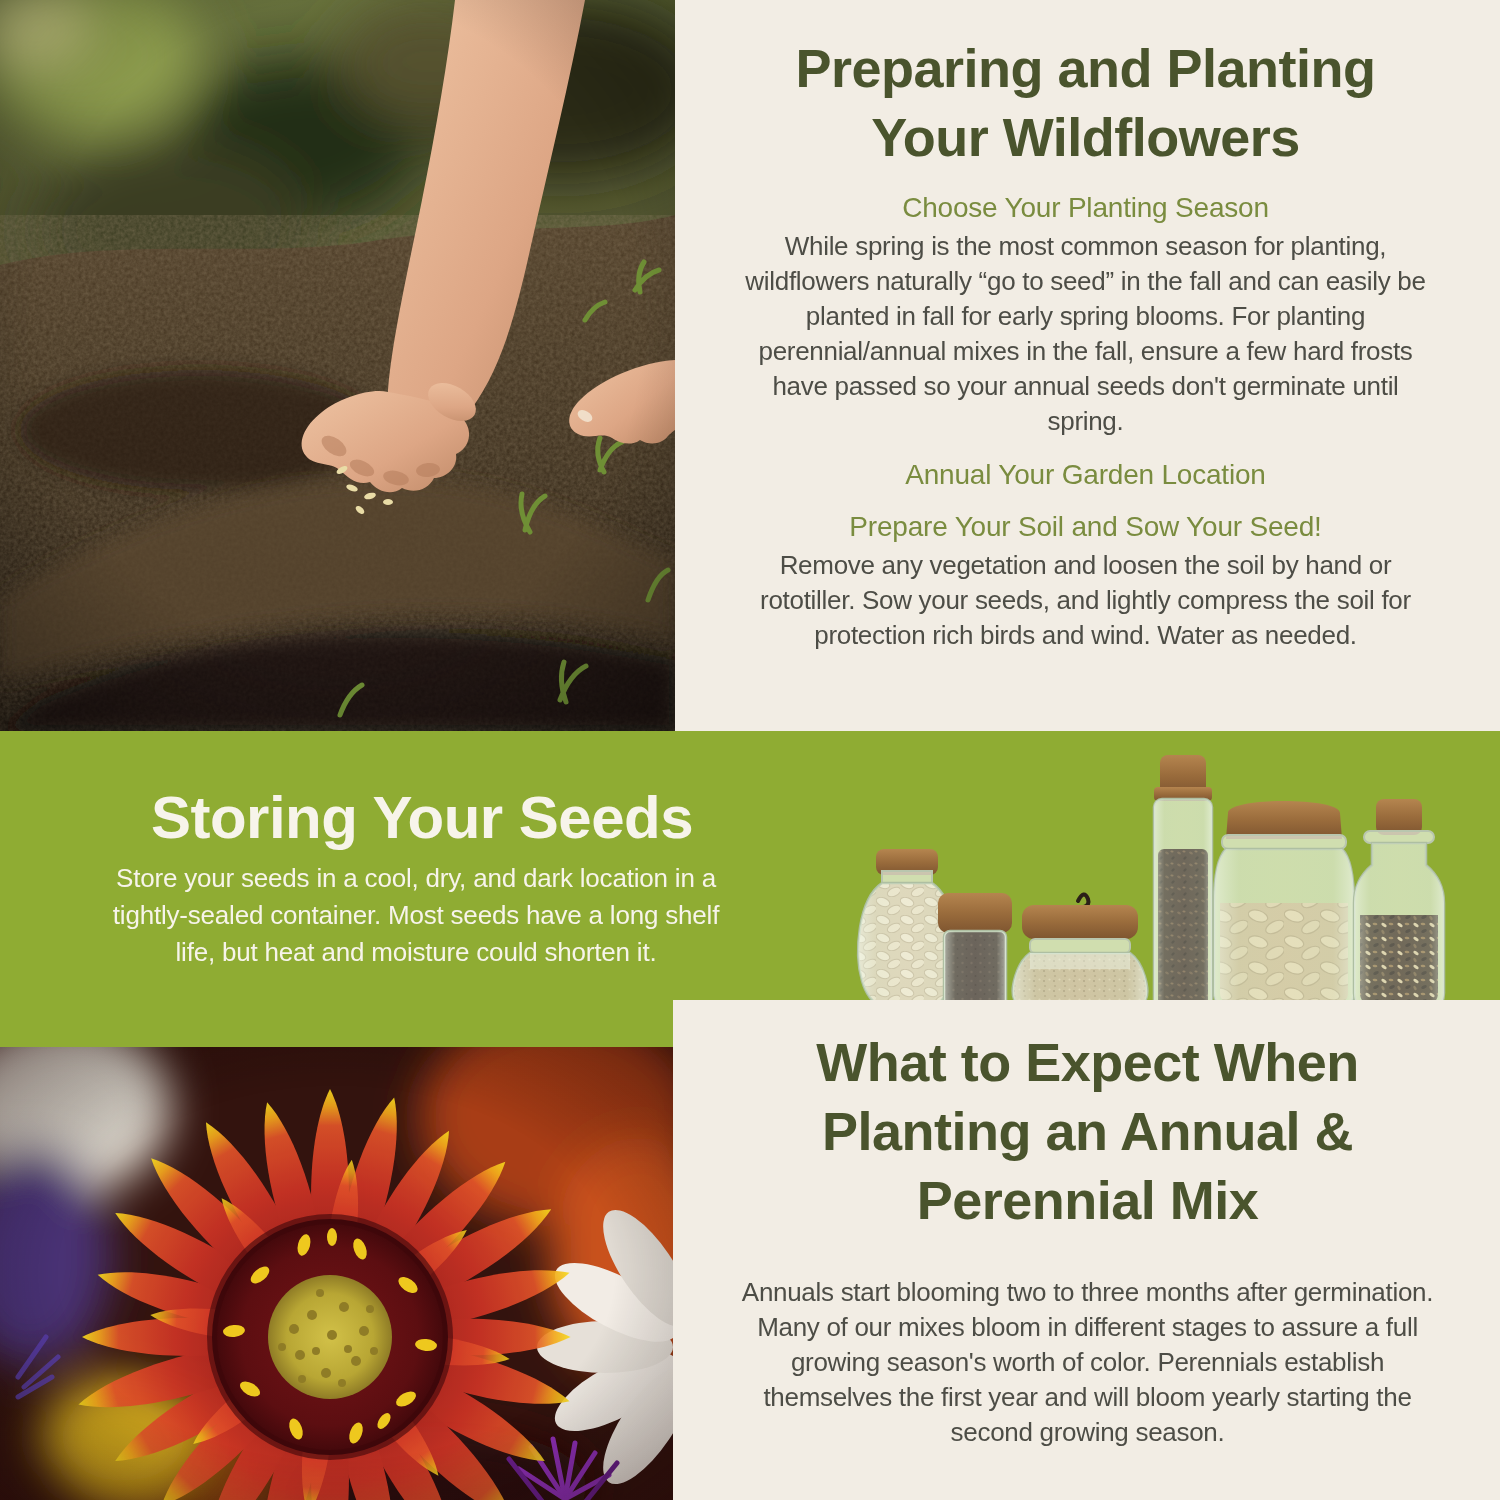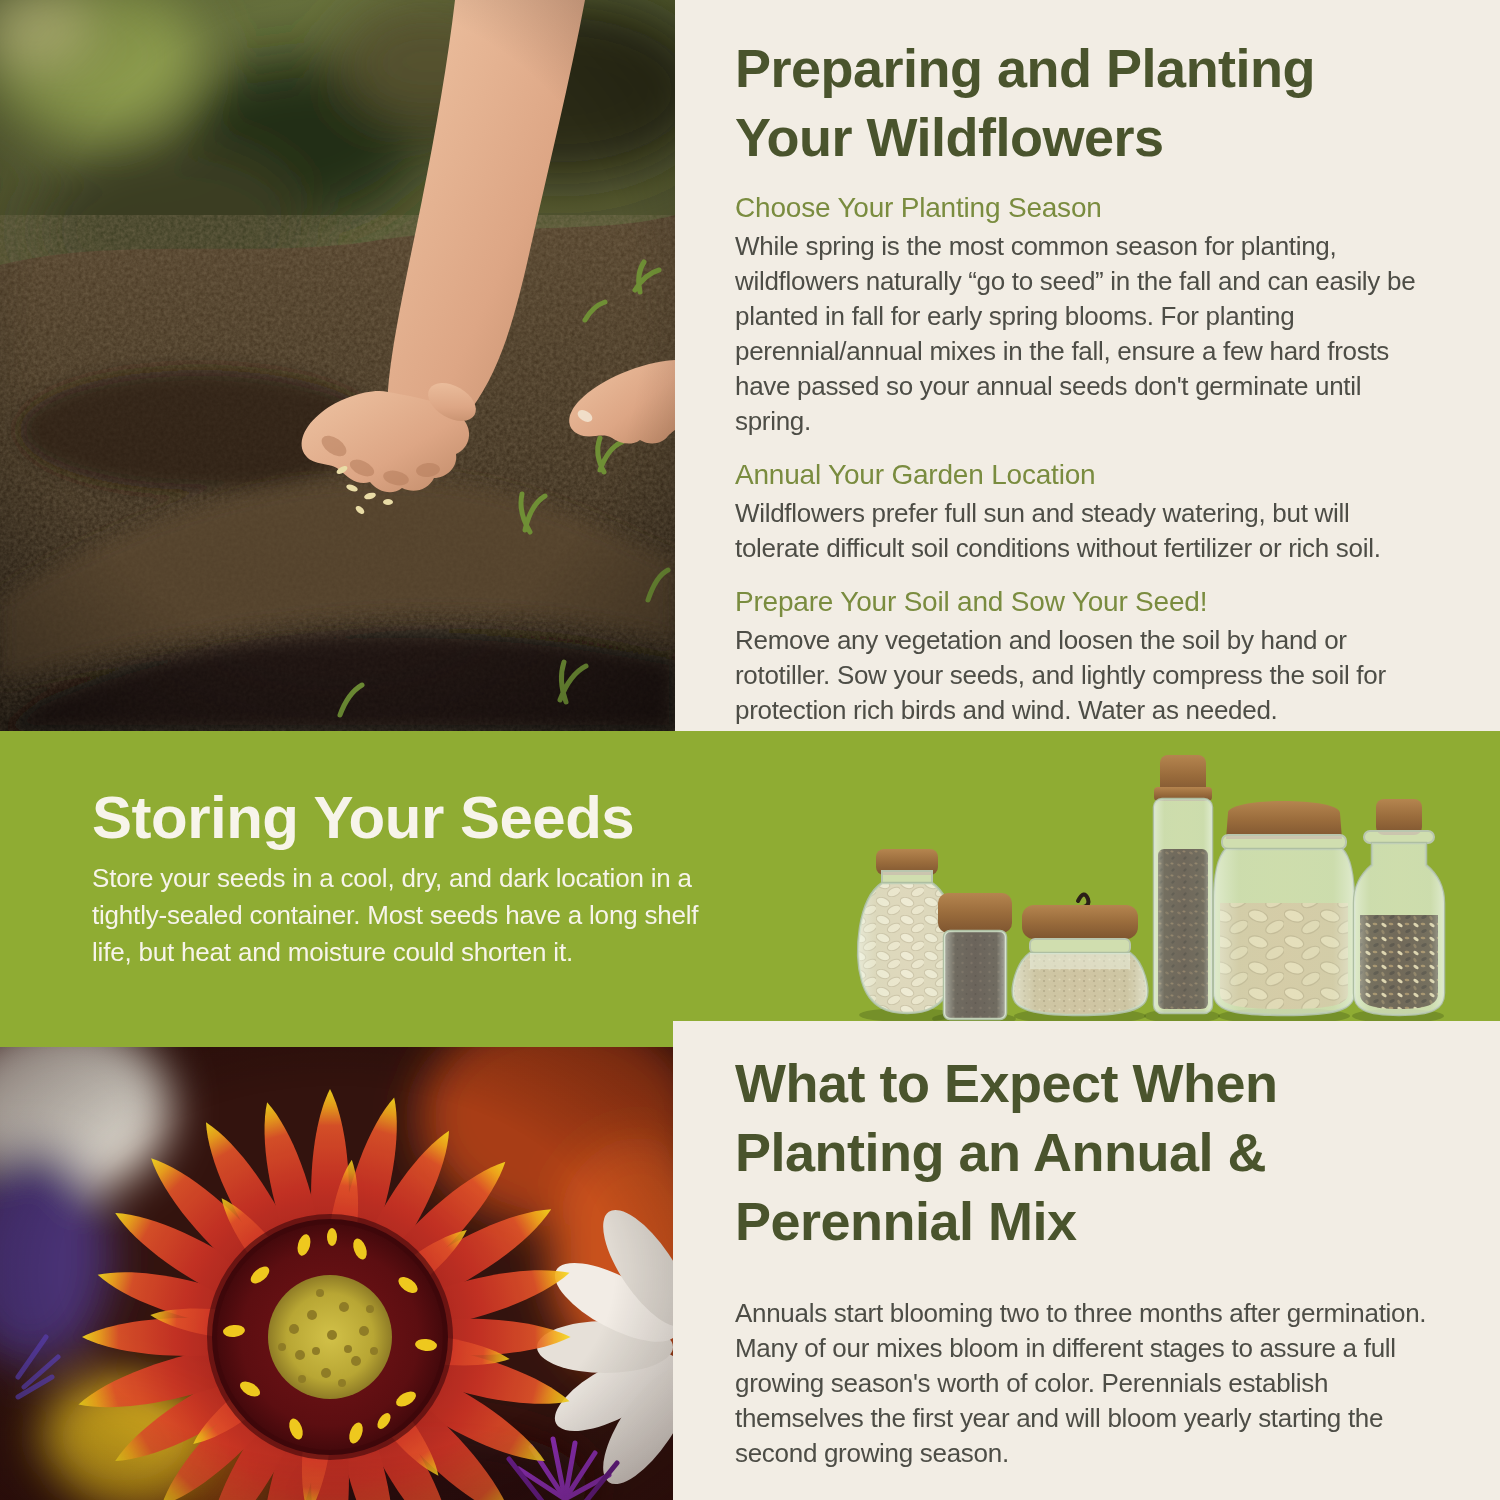--- a/index.html
+++ b/index.html
@@ -7,7 +7,7 @@
     font-family:"Liberation Sans","DejaVu Sans",sans-serif;
     background:var(--cream,#f2ede4);
   }
-  .abs{position:absolute;}
+  .abs{position:absolute;text-align:center;}
   #stage{position:relative;width:1500px;height:1500px;}
 
   

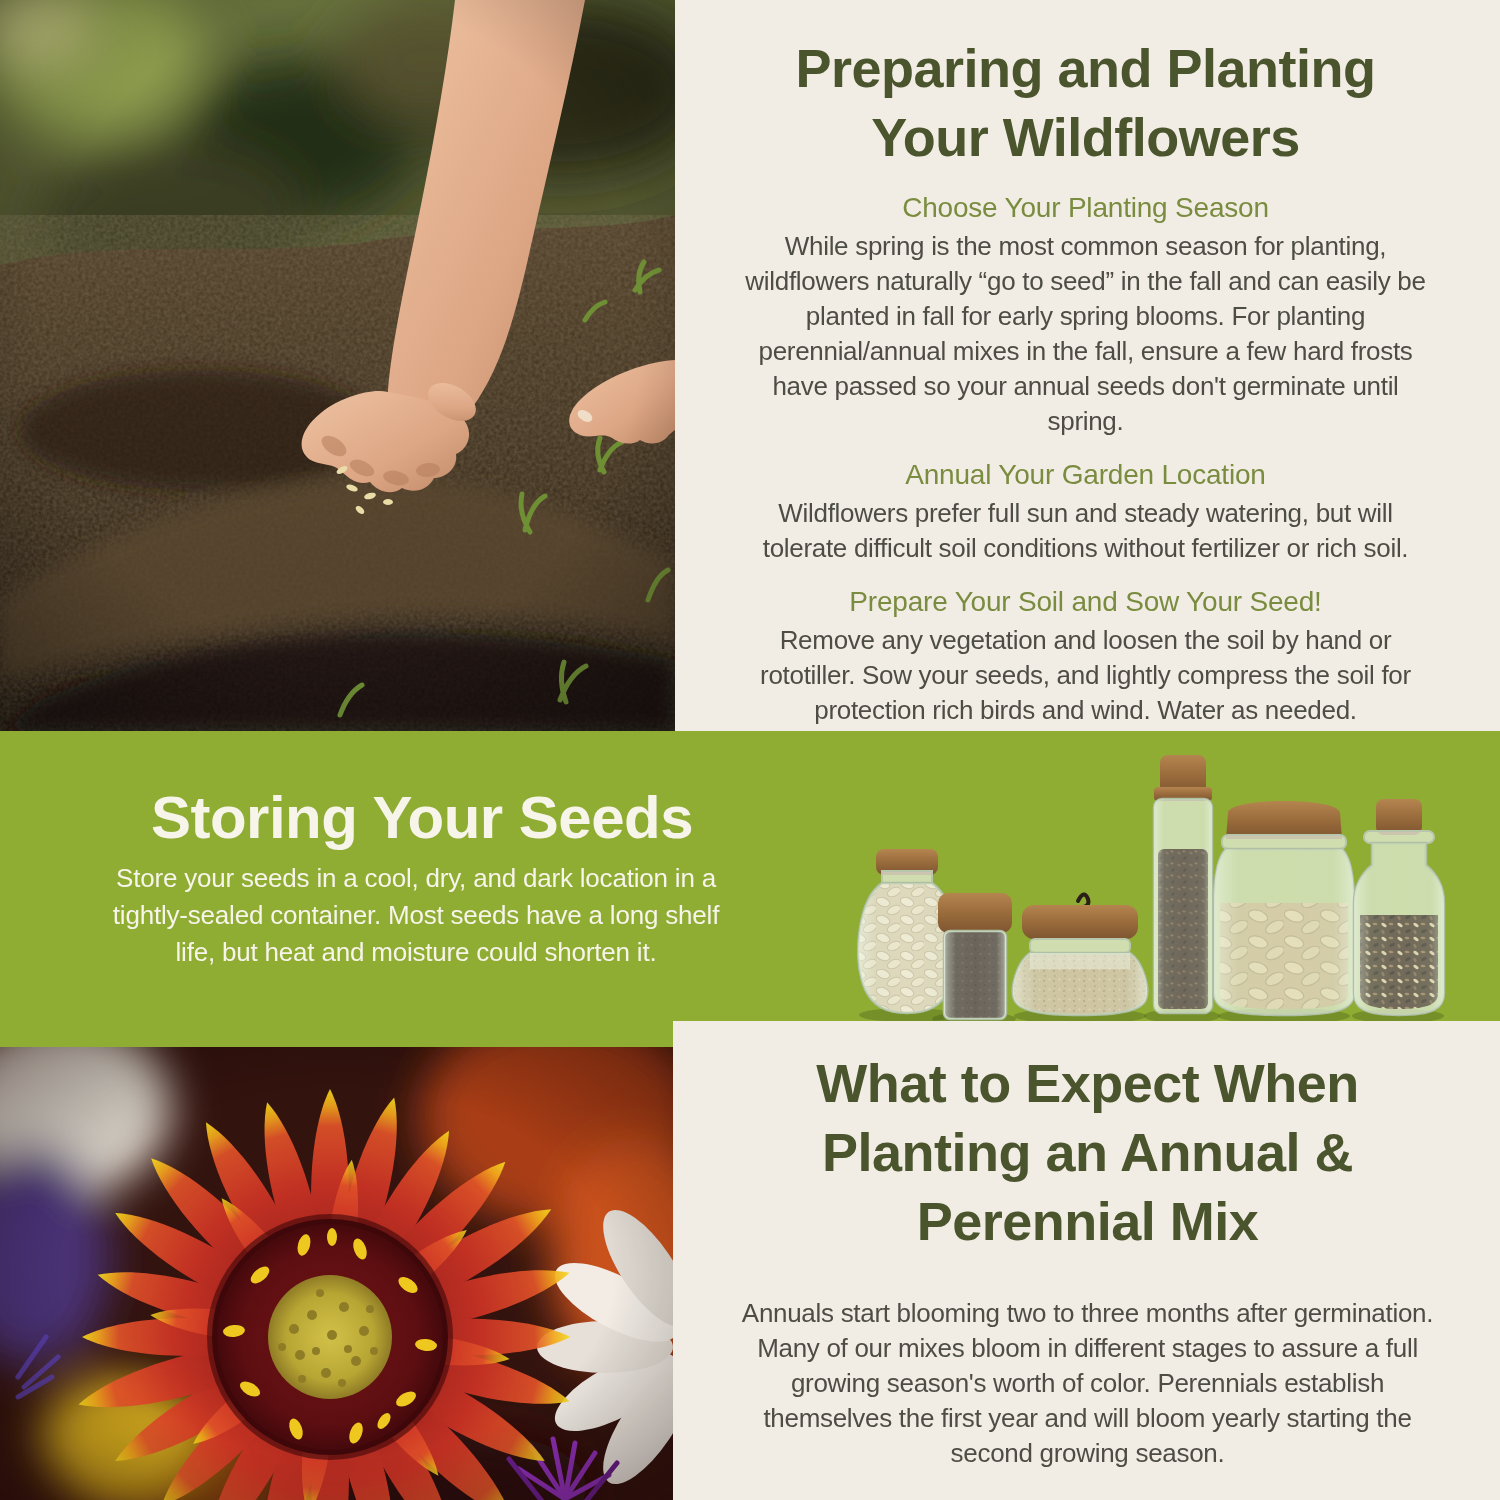--- a/index.html
+++ b/index.html
@@ -163,7 +163,6 @@
 
     <div>
       <div class="subhead">Annual Your Garden Location</div>
-      <p class="bodytext">Wildflowers prefer full sun and steady watering, but will tolerate difficult soil conditions without fertilizer or rich soil.</p>
     </div>
 
     <div>

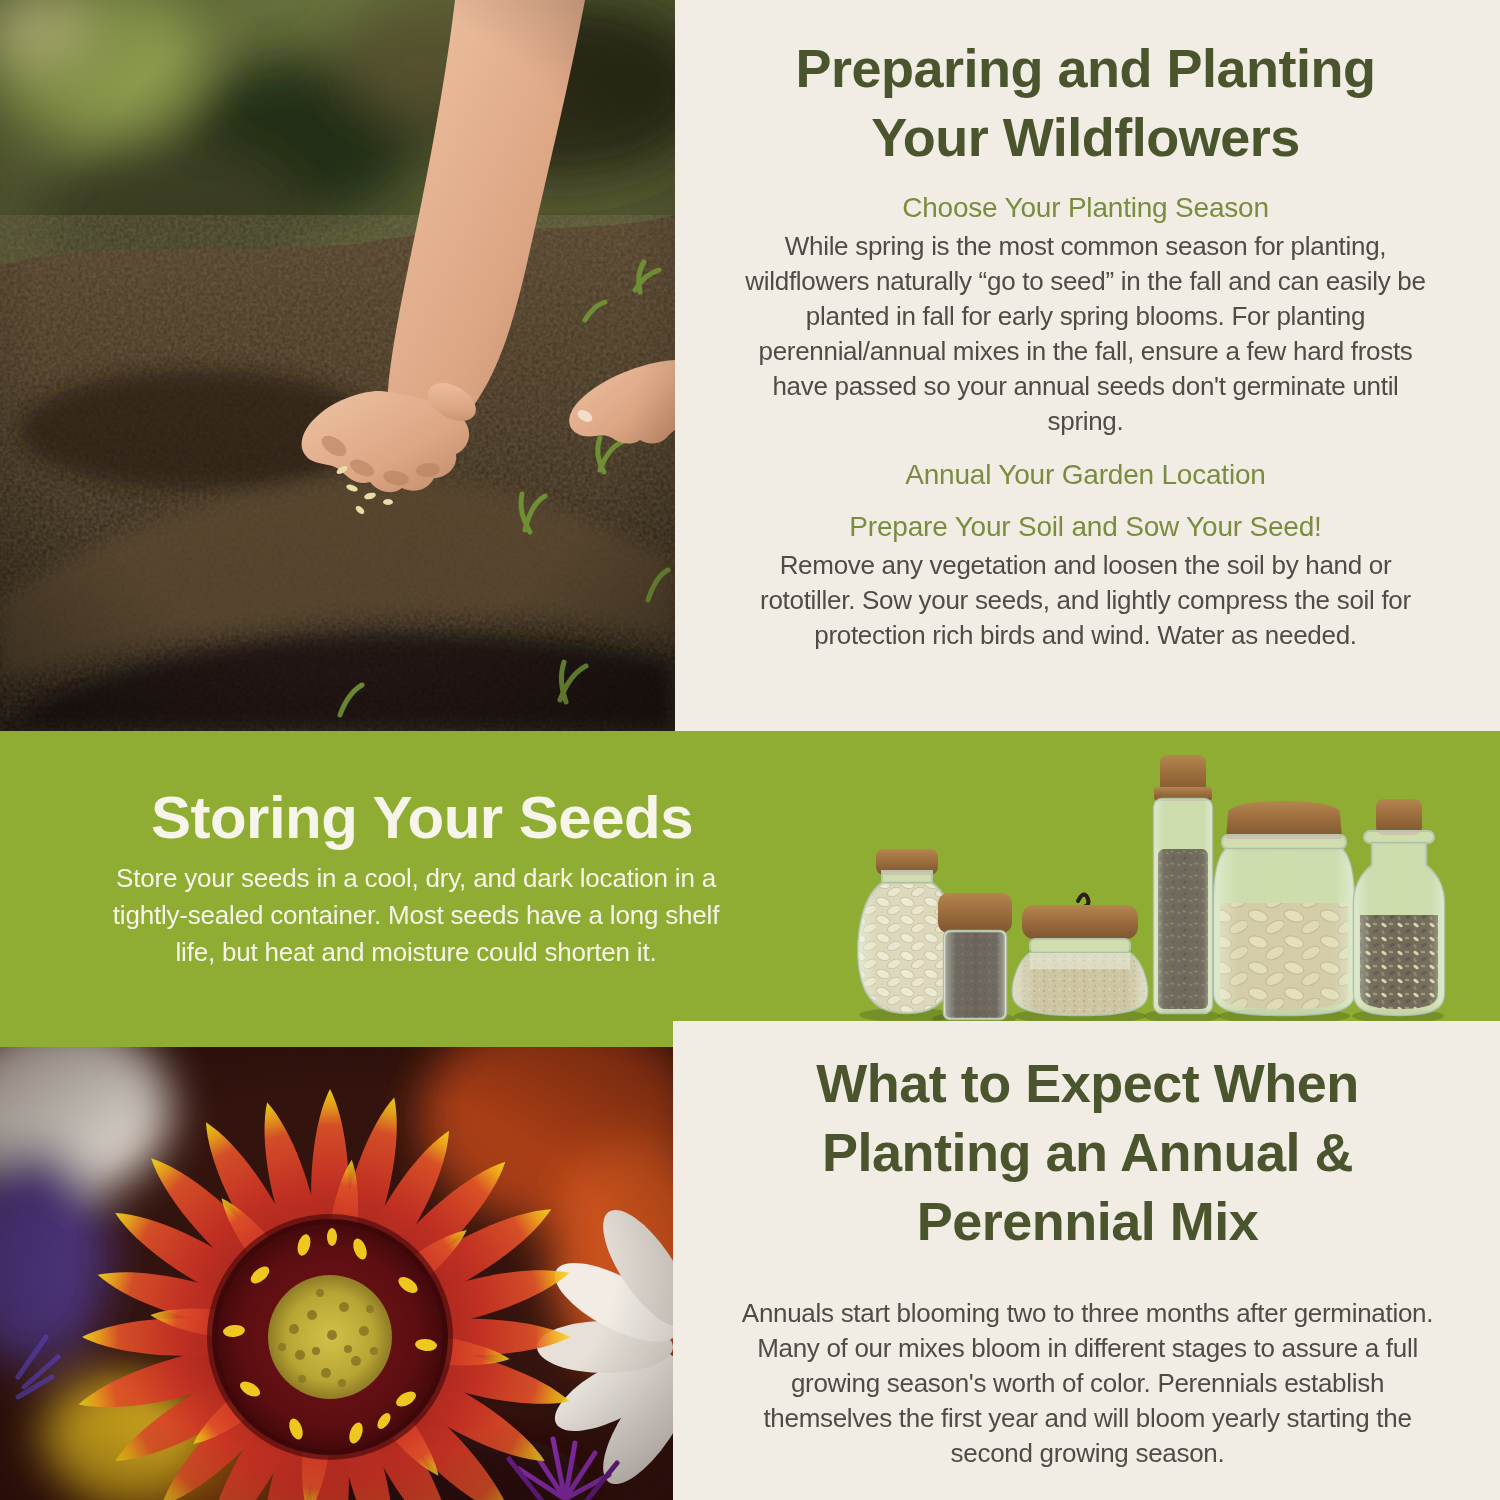--- a/index.html
+++ b/index.html
@@ -44,7 +44,7 @@
   
   #photo-flower{left:0;top:1047px;width:673px;height:453px;overflow:hidden;}
   
-  #panel-bottom{left:673px;top:1021px;width:827px;height:453px;background:var(--cream);
+  #panel-bottom{left:673px;top:1000px;width:827px;height:453px;background:var(--cream);
     box-sizing:border-box;padding:28px 60px 0 62px;}
   #panel-bottom .bodytext{max-width:725px;margin-top:40px;}
 </style>

